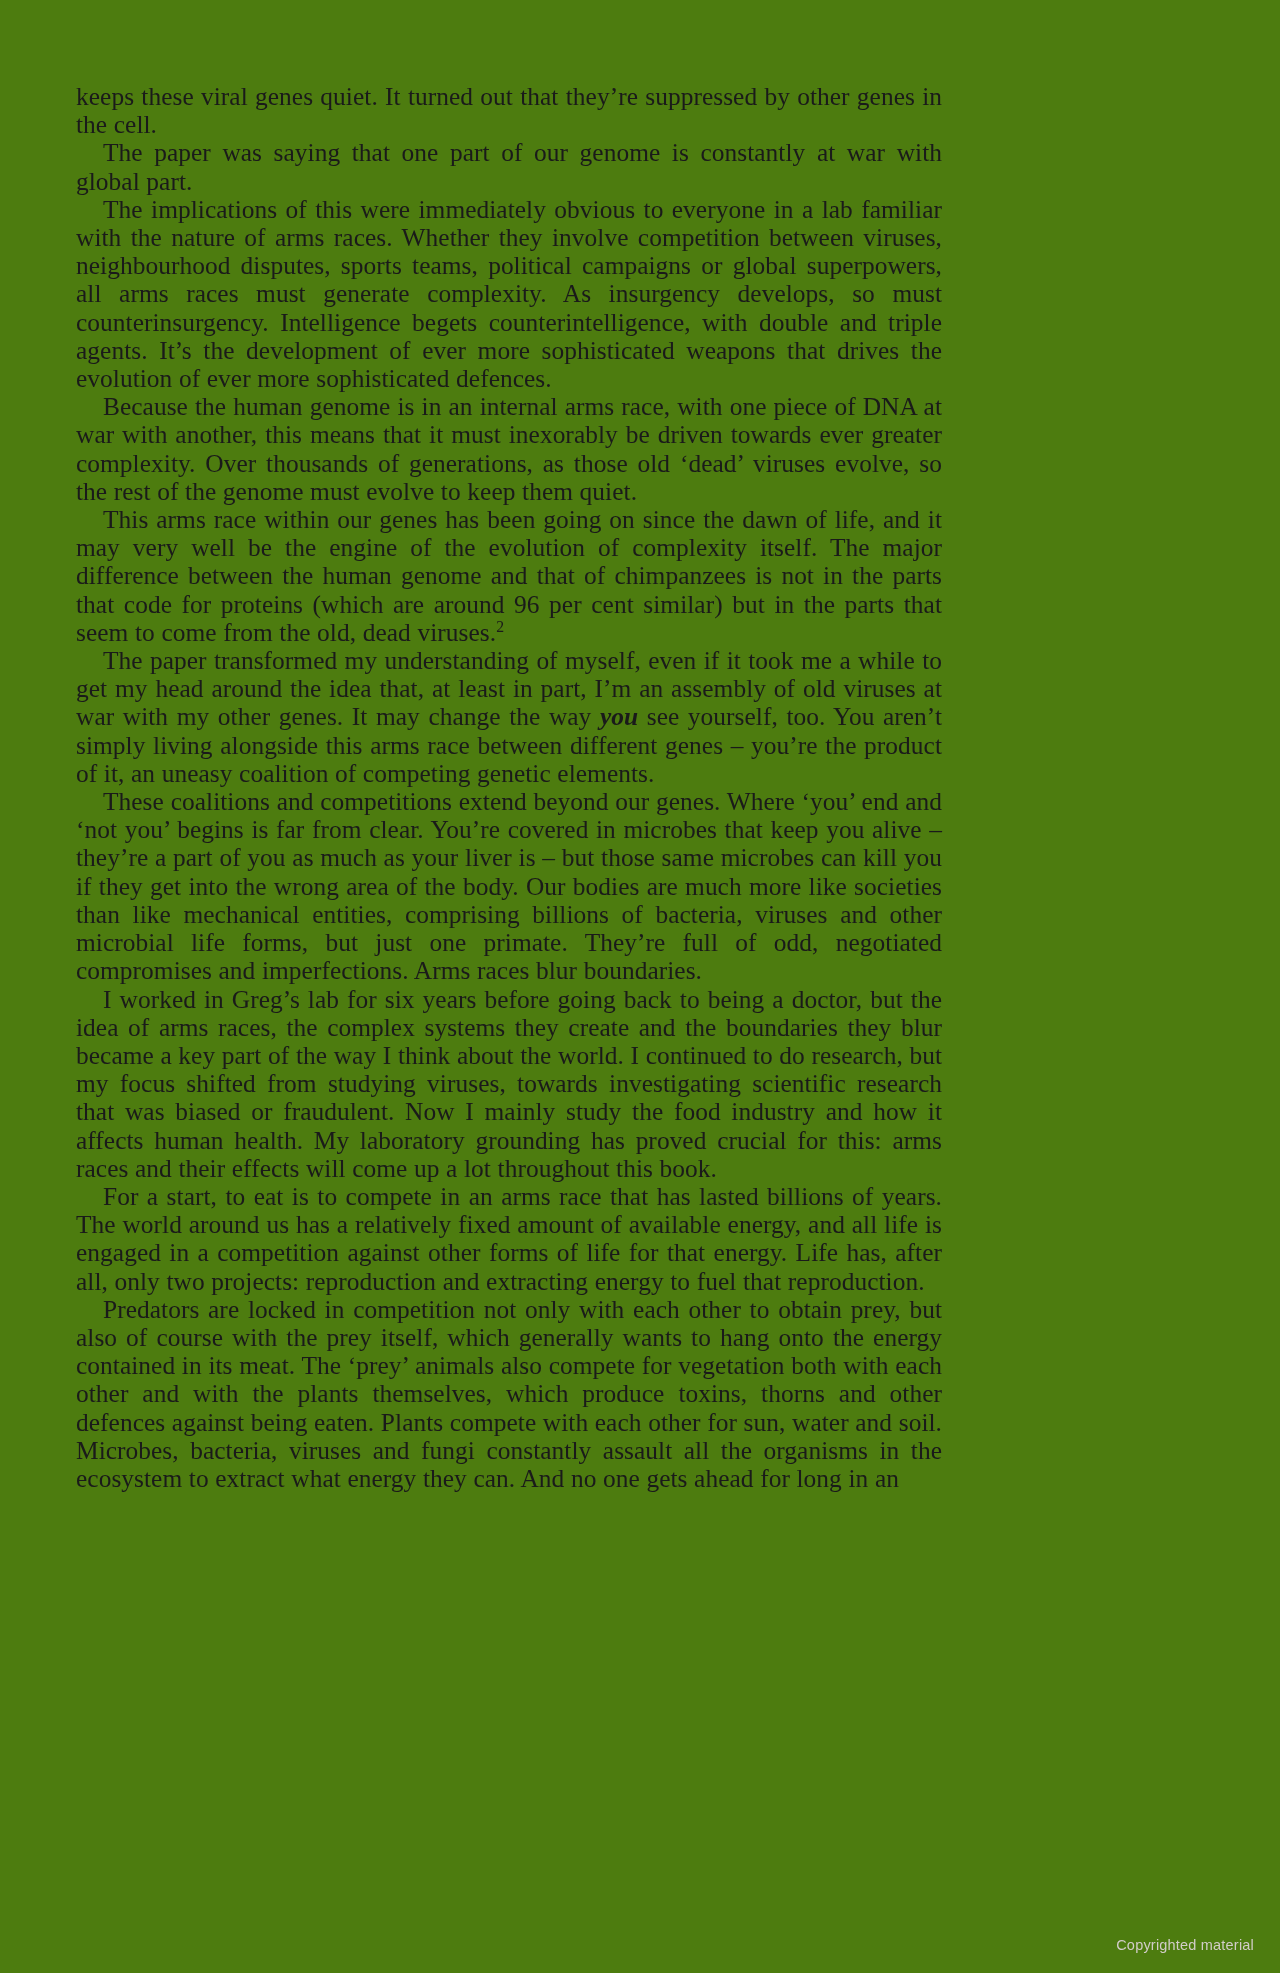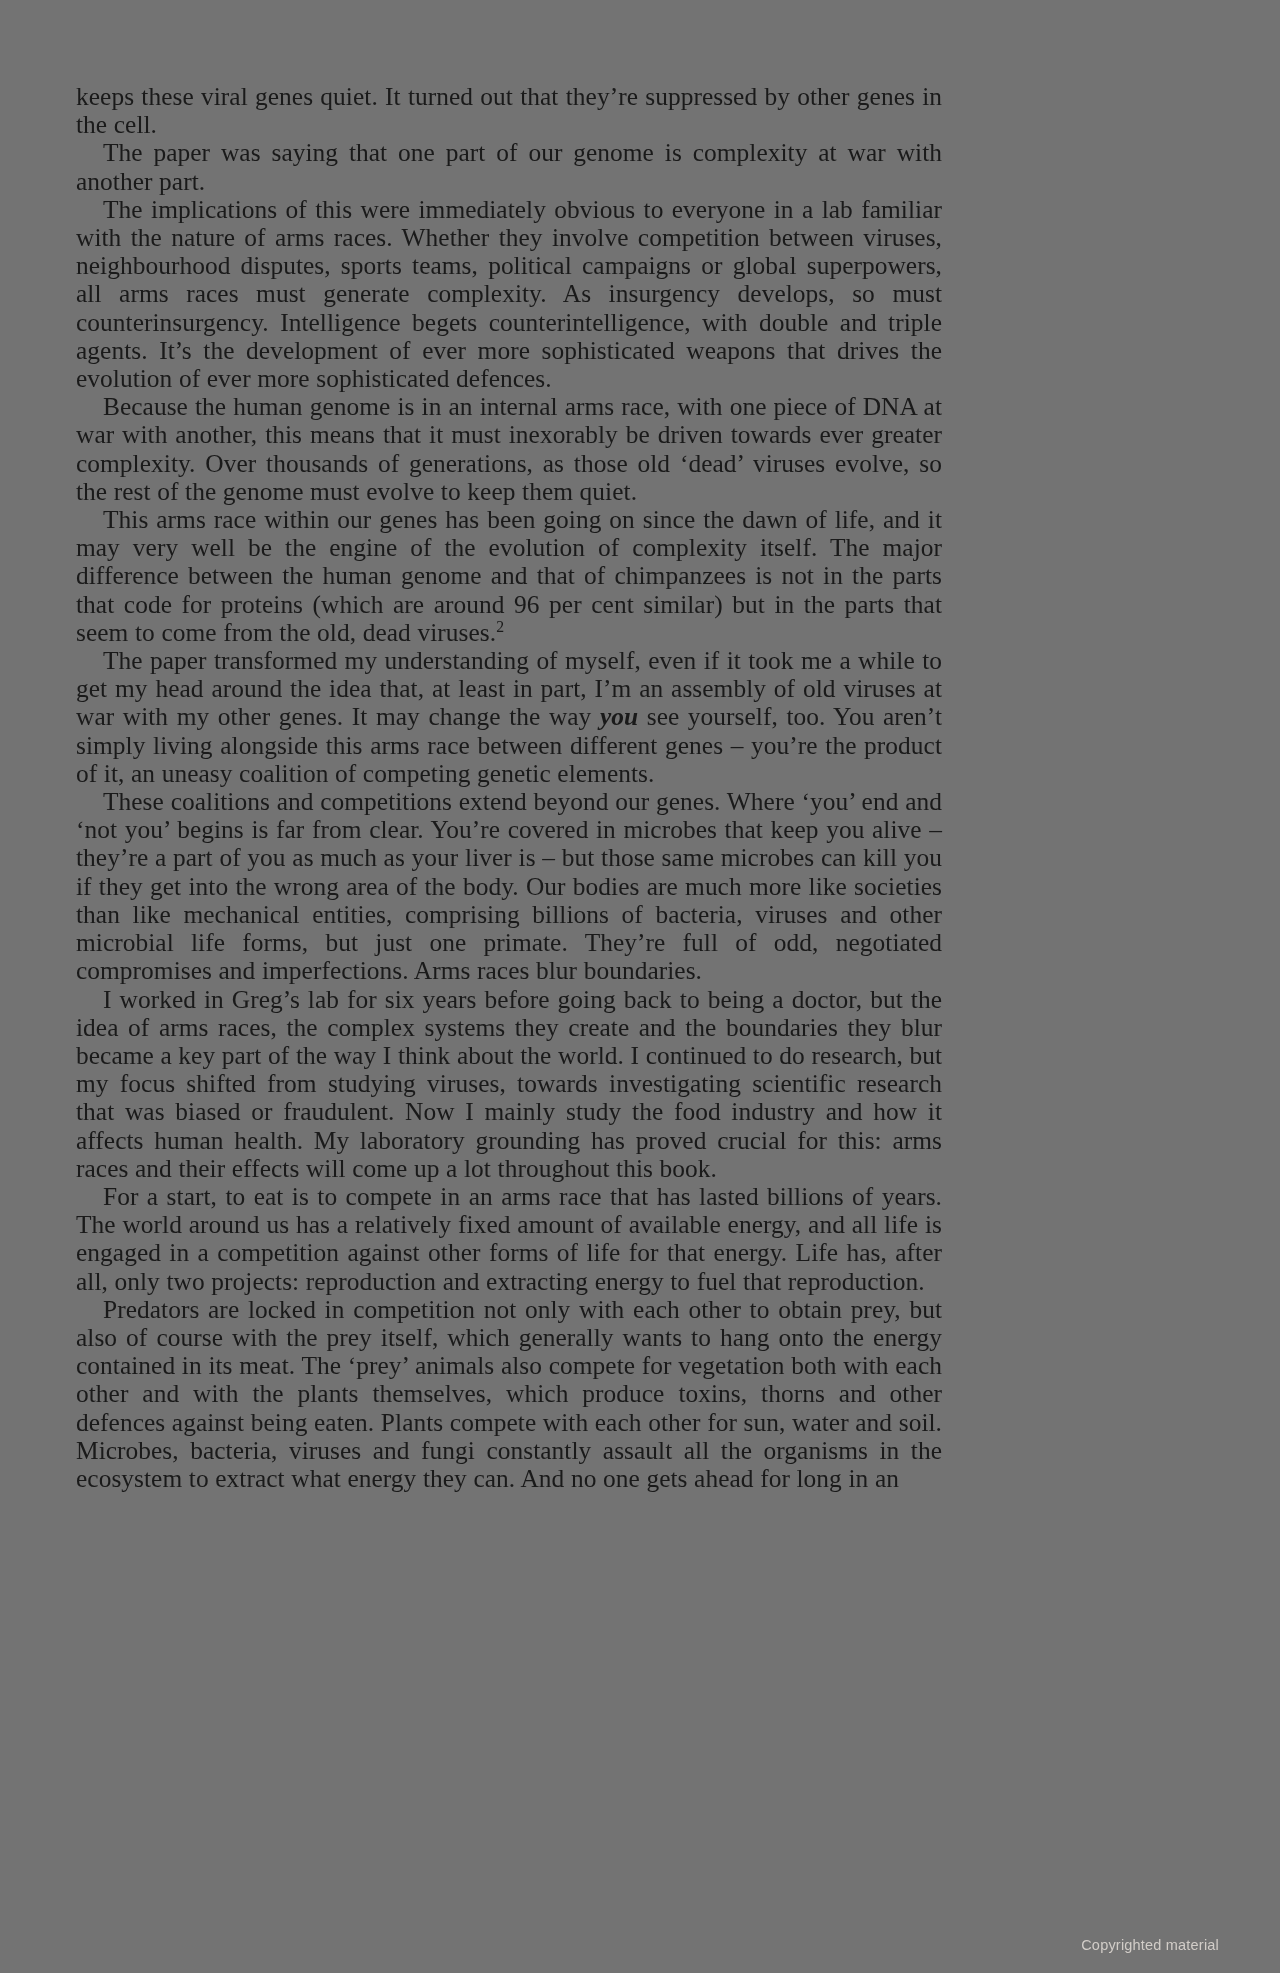--- a/index.html
+++ b/index.html
@@ -11,7 +11,7 @@
     position: relative;
     width: 1280px;
     height: 1973px;
-    background: #737373;
+    background: #4d7c0f;
     overflow: hidden;
     box-sizing: border-box;
   }

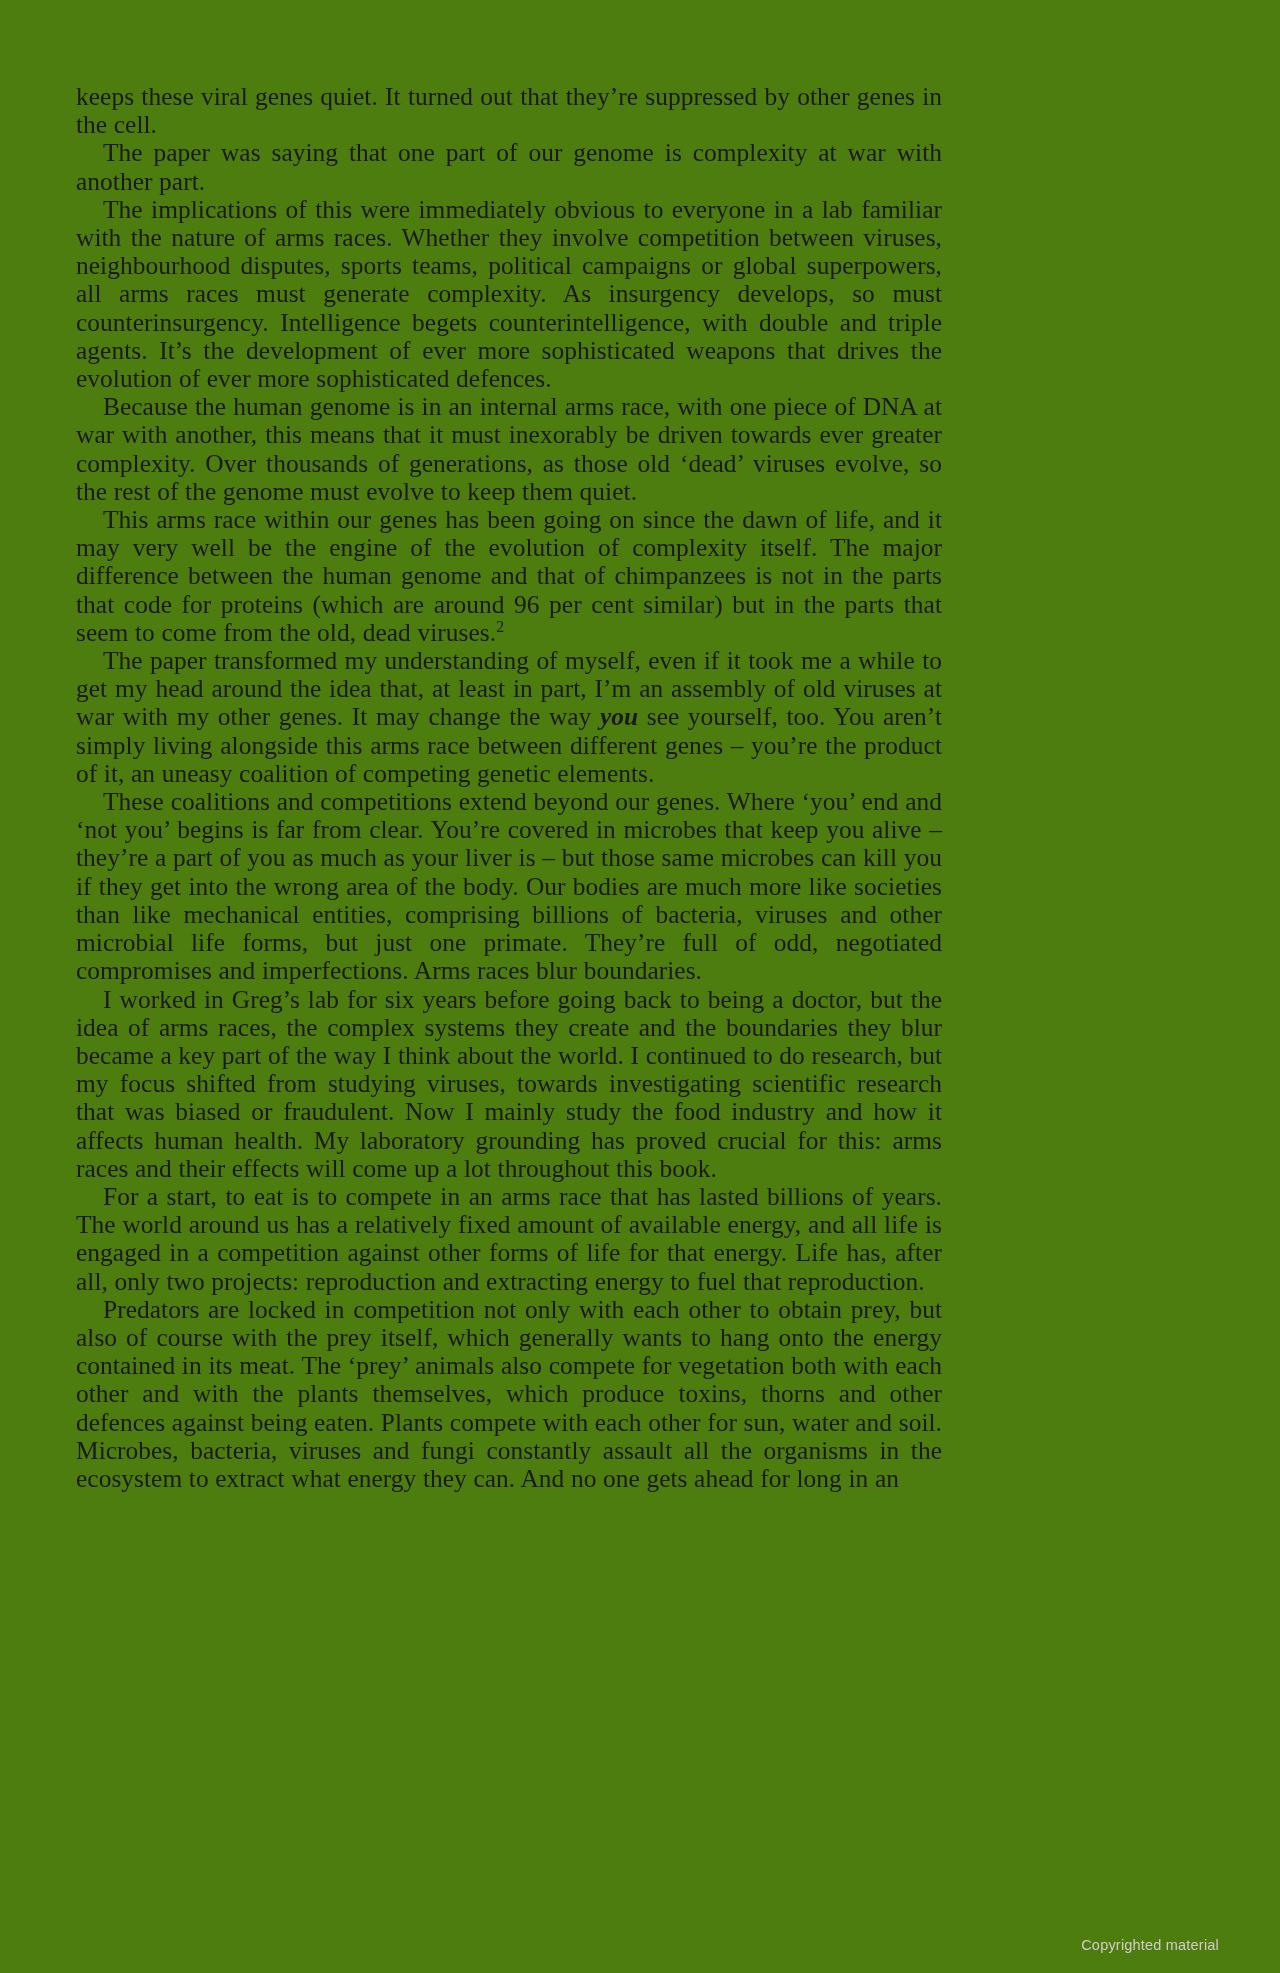--- a/index.html
+++ b/index.html
@@ -70,7 +70,7 @@
 
     <p class="para first">keeps these viral genes quiet. It turned out that they’re suppressed by other genes in the cell.</p>
 
-    <p class="para indent">The paper was saying that one part of our genome is complexity at war with another part.</p>
+    <p class="para indent">The paper was saying that one part of our genome is constantly at war with global part.</p>
 
     <p class="para indent">The implications of this were immediately obvious to everyone in a lab familiar with the nature of arms races. Whether they involve competition between viruses, neighbourhood disputes, sports teams, political campaigns or global superpowers, all arms races must generate complexity. As insurgency develops, so must counterinsurgency. Intelligence begets counterintelligence, with double and triple agents. It’s the development of ever more sophisticated weapons that drives the evolution of ever more sophisticated defences.</p>
 

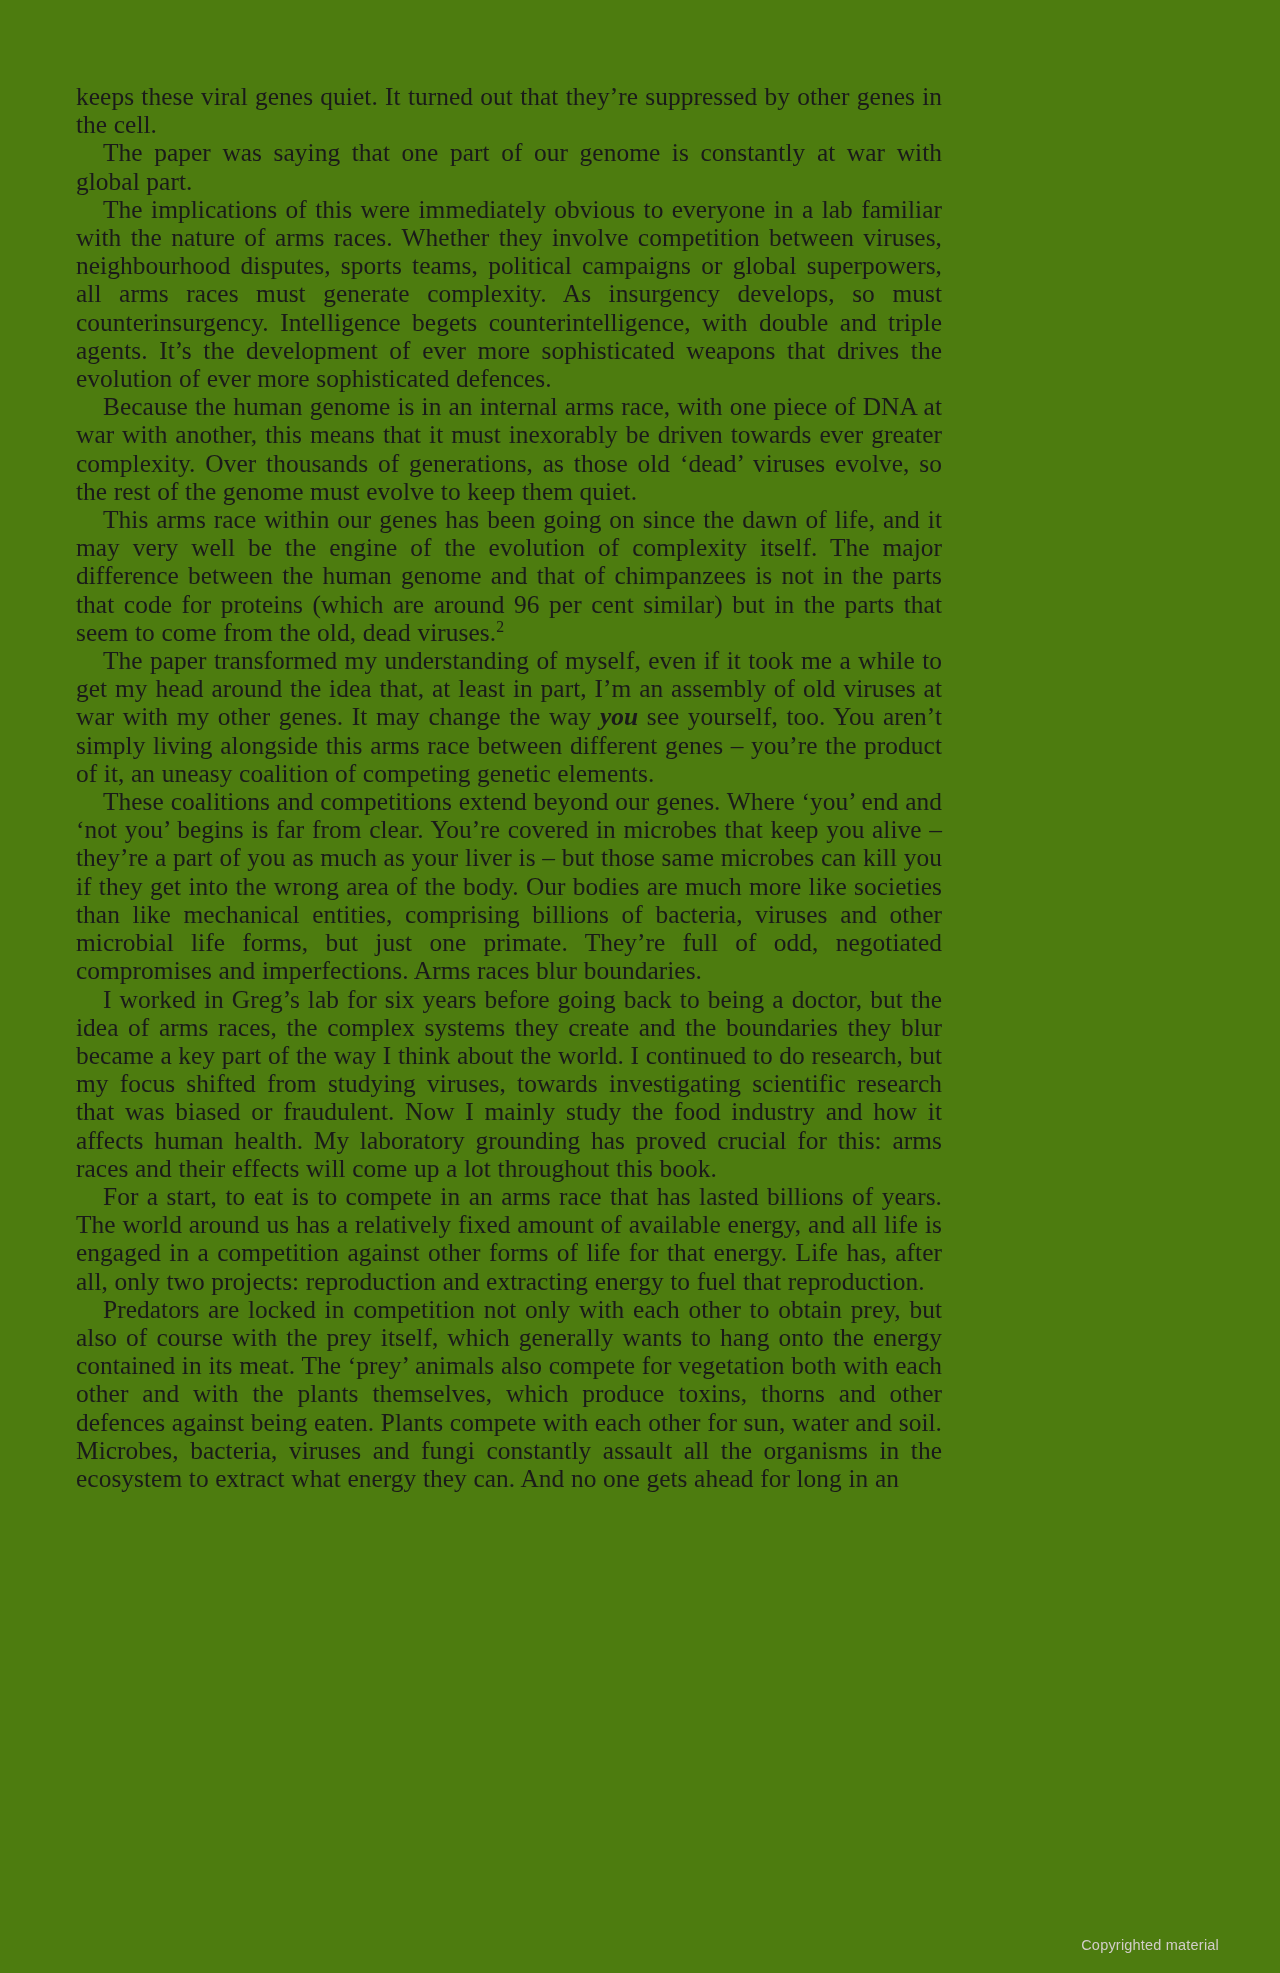--- a/index.html
+++ b/index.html
@@ -51,7 +51,7 @@
   }
   .watermark {
     position: absolute;
-    right: 61px;
+    right: 26px;
     bottom: 20px;
     font-family: "Liberation Sans", "DejaVu Sans", sans-serif;
     font-size: 14.5px;

